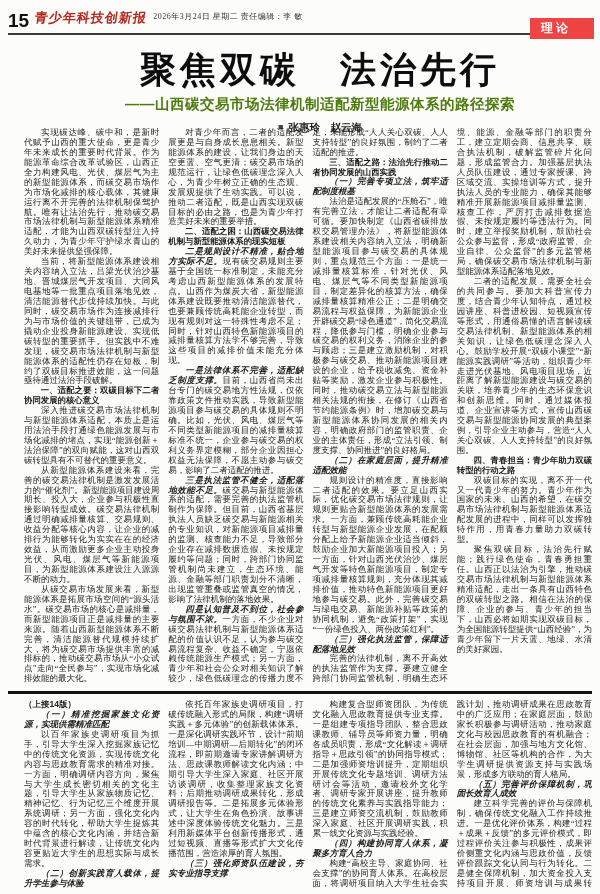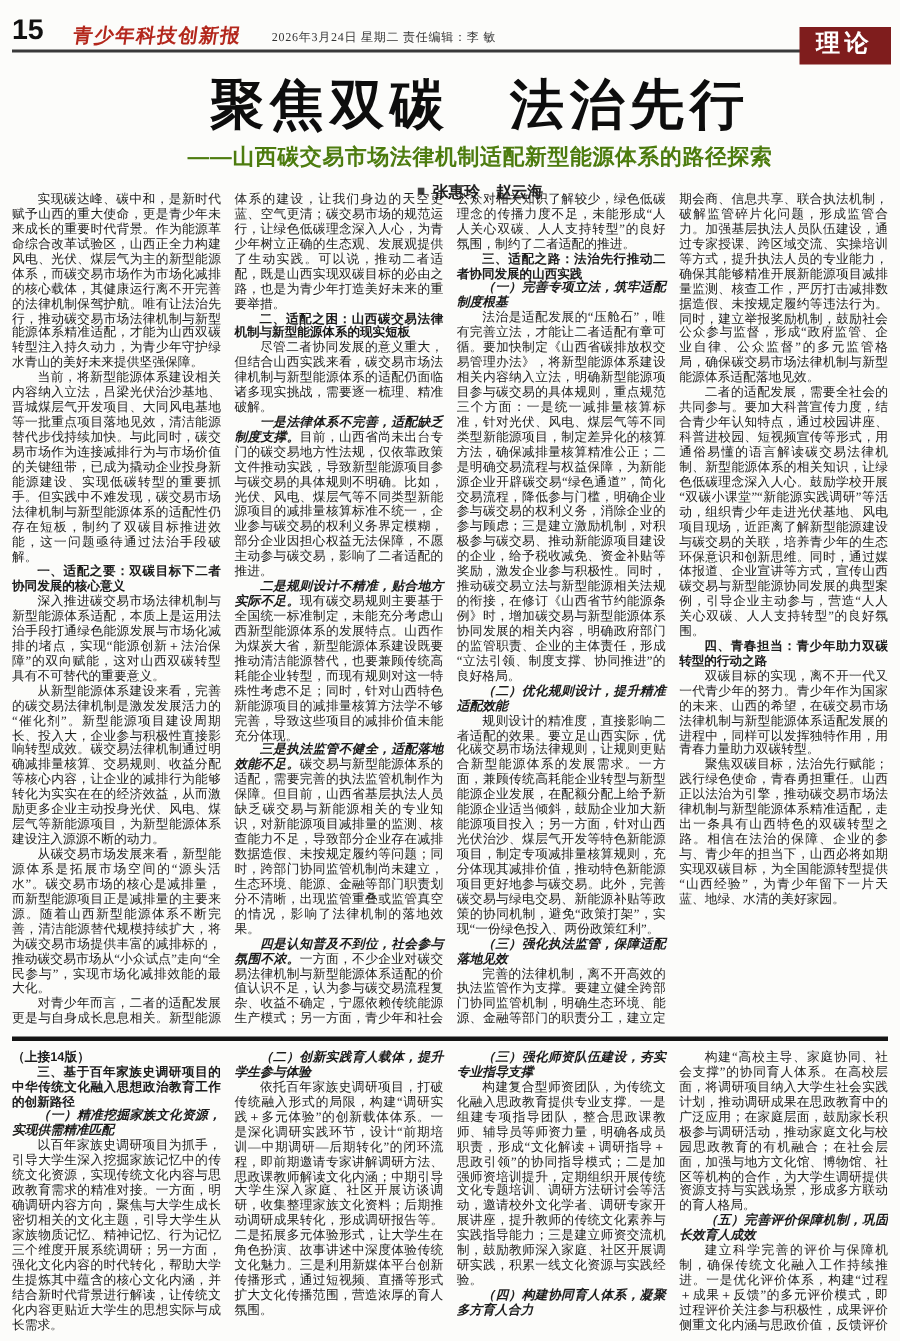--- a/index.html
+++ b/index.html
@@ -13,7 +13,7 @@
   
   .header-row{
     position:absolute;top:11px;left:8px;right:70px;
-    display:flex;align-items:flex-end;gap:20px;white-space:nowrap;
+    display:flex;align-items:flex-start;gap:6px;white-space:nowrap;
   }
   .pagenum{
     font-family:"Liberation Sans","DejaVu Sans",sans-serif;

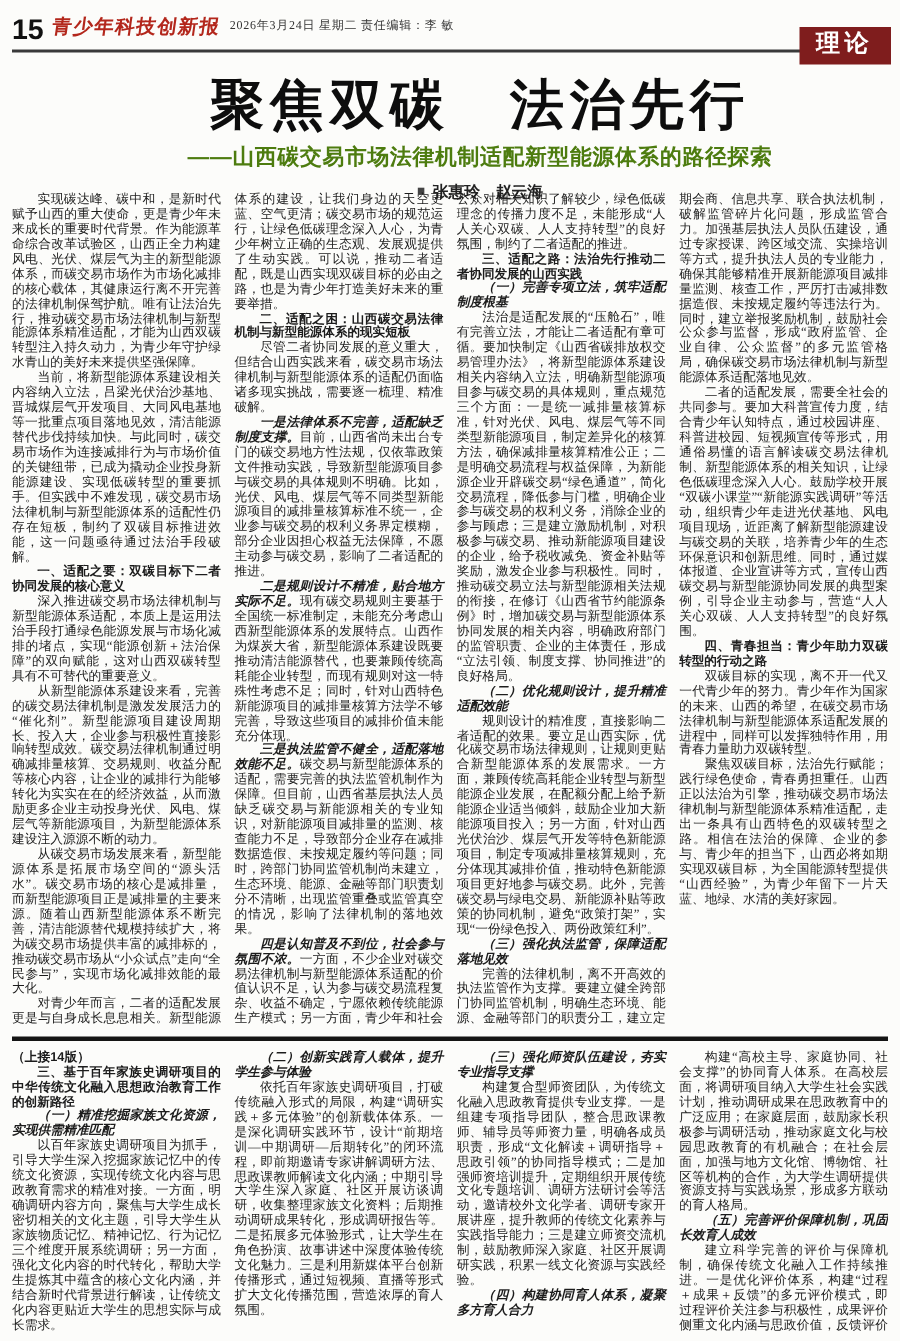--- a/index.html
+++ b/index.html
@@ -30,10 +30,10 @@
   }
   .section-badge{
     position:absolute;top:18px;right:6px;
-    background:#7f1d1d;color:#fff;
+    background:#ef4444;color:#fff;
     font-family:"Liberation Sans","DejaVu Sans",sans-serif;
-    font-size:16px;font-weight:bold;letter-spacing:3px;
-    padding:4px 12px 5px 11px;line-height:1;
+    font-size:12px;font-weight:bold;letter-spacing:3px;
+    padding:4px 23px 5px 11px;line-height:1;
   }
 
   

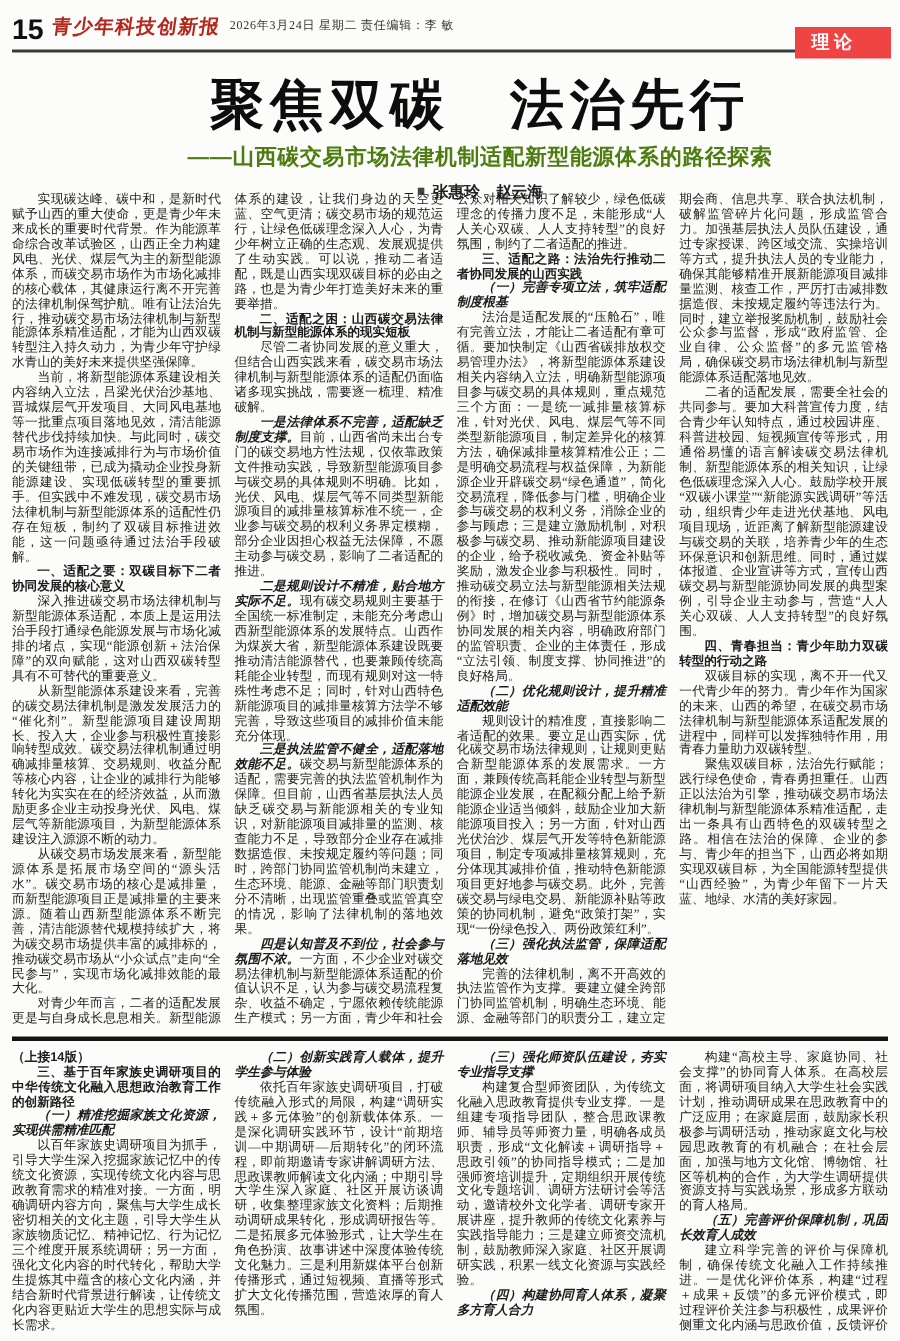--- a/index.html
+++ b/index.html
@@ -51,7 +51,7 @@
 
   
   .article-body{
-    position:absolute;left:8px;right:8px;
+    position:absolute;left:24px;right:8px;
     column-gap:9px;column-fill:auto;overflow:hidden;
     font-size:8.5px;line-height:1.17;text-align:justify;color:#1c1c1c;
   }

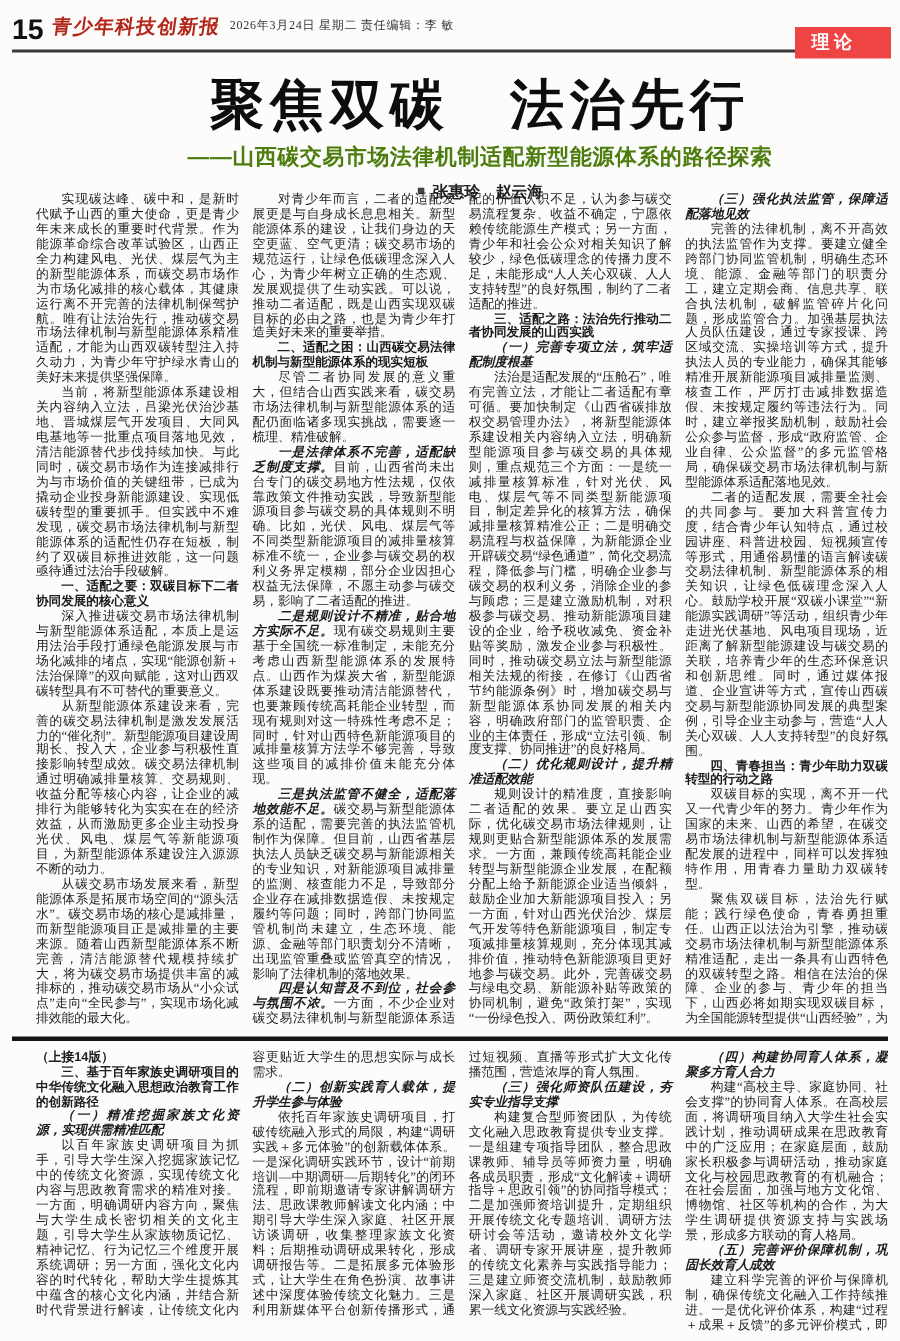--- a/index.html
+++ b/index.html
@@ -102,7 +102,6 @@
       <p class="b-p">从碳交易市场发展来看，新型能源体系是拓展市场空间的“源头活水”。碳交易市场的核心是减排量，而新型能源项目正是减排量的主要来源。随着山西新型能源体系不断完善，清洁能源替代规模持续扩大，将为碳交易市场提供丰富的减排标的，推动碳交易市场从“小众试点”走向“全民参与”，实现市场化减排效能的最大化。</p>
       <p class="b-p">对青少年而言，二者的适配发展更是与自身成长息息相关。新型能源体系的建设，让我们身边的天空更蓝、空气更清；碳交易市场的规范运行，让绿色低碳理念深入人心，为青少年树立正确的生态观、发展观提供了生动实践。可以说，推动二者适配，既是山西实现双碳目标的必由之路，也是为青少年打造美好未来的重要举措。</p>
       <p class="b-h">二、适配之困：山西碳交易法律机制与新型能源体系的现实短板</p>
-      <p class="b-p">尽管二者协同发展的意义重大，但结合山西实践来看，碳交易市场法律机制与新型能源体系的适配仍面临诸多现实挑战，需要逐一梳理、精准破解。</p>
       <p class="b-p"><span class="lead">一是法律体系不完善，适配缺乏制度支撑。</span>目前，山西省尚未出台专门的碳交易地方性法规，仅依靠政策文件推动实践，导致新型能源项目参与碳交易的具体规则不明确。比如，光伏、风电、煤层气等不同类型新能源项目的减排量核算标准不统一，企业参与碳交易的权利义务界定模糊，部分企业因担心权益无法保障，不愿主动参与碳交易，影响了二者适配的推进。</p>
       <p class="b-p"><span class="lead">二是规则设计不精准，贴合地方实际不足。</span>现有碳交易规则主要基于全国统一标准制定，未能充分考虑山西新型能源体系的发展特点。山西作为煤炭大省，新型能源体系建设既要推动清洁能源替代，也要兼顾传统高耗能企业转型，而现有规则对这一特殊性考虑不足；同时，针对山西特色新能源项目的减排量核算方法学不够完善，导致这些项目的减排价值未能充分体现。</p>
       <p class="b-p"><span class="lead">三是执法监管不健全，适配落地效能不足。</span>碳交易与新型能源体系的适配，需要完善的执法监管机制作为保障。但目前，山西省基层执法人员缺乏碳交易与新能源相关的专业知识，对新能源项目减排量的监测、核查能力不足，导致部分企业存在减排数据造假、未按规定履约等问题；同时，跨部门协同监管机制尚未建立，生态环境、能源、金融等部门职责划分不清晰，出现监管重叠或监管真空的情况，影响了法律机制的落地效果。</p>

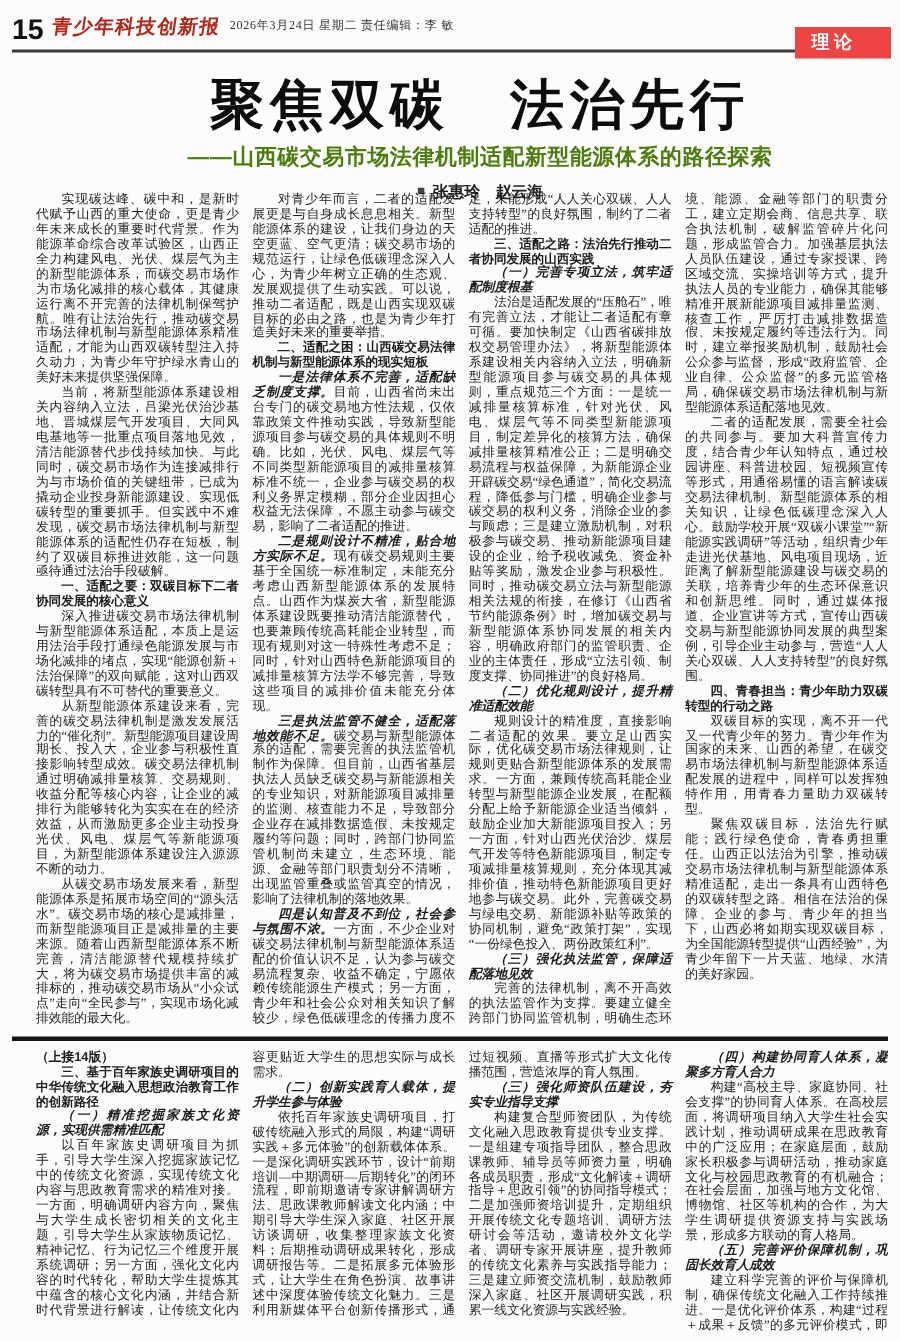--- a/index.html
+++ b/index.html
@@ -102,8 +102,8 @@
       <p class="b-p">从碳交易市场发展来看，新型能源体系是拓展市场空间的“源头活水”。碳交易市场的核心是减排量，而新型能源项目正是减排量的主要来源。随着山西新型能源体系不断完善，清洁能源替代规模持续扩大，将为碳交易市场提供丰富的减排标的，推动碳交易市场从“小众试点”走向“全民参与”，实现市场化减排效能的最大化。</p>
       <p class="b-p">对青少年而言，二者的适配发展更是与自身成长息息相关。新型能源体系的建设，让我们身边的天空更蓝、空气更清；碳交易市场的规范运行，让绿色低碳理念深入人心，为青少年树立正确的生态观、发展观提供了生动实践。可以说，推动二者适配，既是山西实现双碳目标的必由之路，也是为青少年打造美好未来的重要举措。</p>
       <p class="b-h">二、适配之困：山西碳交易法律机制与新型能源体系的现实短板</p>
+      <p class="b-p"><span class="lead">二是规则设计不精准，贴合地方实际不足。</span>现有碳交易规则主要基于全国统一标准制定，未能充分考虑山西新型能源体系的发展特点。山西作为煤炭大省，新型能源体系建设既要推动清洁能源替代，也要兼顾传统高耗能企业转型，而现有规则对这一特殊性考虑不足；同时，针对山西特色新能源项目的减排量核算方法学不够完善，导致这些项目的减排价值未能充分体现。</p>
       <p class="b-p"><span class="lead">一是法律体系不完善，适配缺乏制度支撑。</span>目前，山西省尚未出台专门的碳交易地方性法规，仅依靠政策文件推动实践，导致新型能源项目参与碳交易的具体规则不明确。比如，光伏、风电、煤层气等不同类型新能源项目的减排量核算标准不统一，企业参与碳交易的权利义务界定模糊，部分企业因担心权益无法保障，不愿主动参与碳交易，影响了二者适配的推进。</p>
-      <p class="b-p"><span class="lead">二是规则设计不精准，贴合地方实际不足。</span>现有碳交易规则主要基于全国统一标准制定，未能充分考虑山西新型能源体系的发展特点。山西作为煤炭大省，新型能源体系建设既要推动清洁能源替代，也要兼顾传统高耗能企业转型，而现有规则对这一特殊性考虑不足；同时，针对山西特色新能源项目的减排量核算方法学不够完善，导致这些项目的减排价值未能充分体现。</p>
       <p class="b-p"><span class="lead">三是执法监管不健全，适配落地效能不足。</span>碳交易与新型能源体系的适配，需要完善的执法监管机制作为保障。但目前，山西省基层执法人员缺乏碳交易与新能源相关的专业知识，对新能源项目减排量的监测、核查能力不足，导致部分企业存在减排数据造假、未按规定履约等问题；同时，跨部门协同监管机制尚未建立，生态环境、能源、金融等部门职责划分不清晰，出现监管重叠或监管真空的情况，影响了法律机制的落地效果。</p>
       <p class="b-p"><span class="lead">四是认知普及不到位，社会参与氛围不浓。</span>一方面，不少企业对碳交易法律机制与新型能源体系适配的价值认识不足，认为参与碳交易流程复杂、收益不确定，宁愿依赖传统能源生产模式；另一方面，青少年和社会公众对相关知识了解较少，绿色低碳理念的传播力度不足，未能形成“人人关心双碳、人人支持转型”的良好氛围，制约了二者适配的推进。</p>
       <p class="b-h">三、适配之路：法治先行推动二者协同发展的山西实践</p>

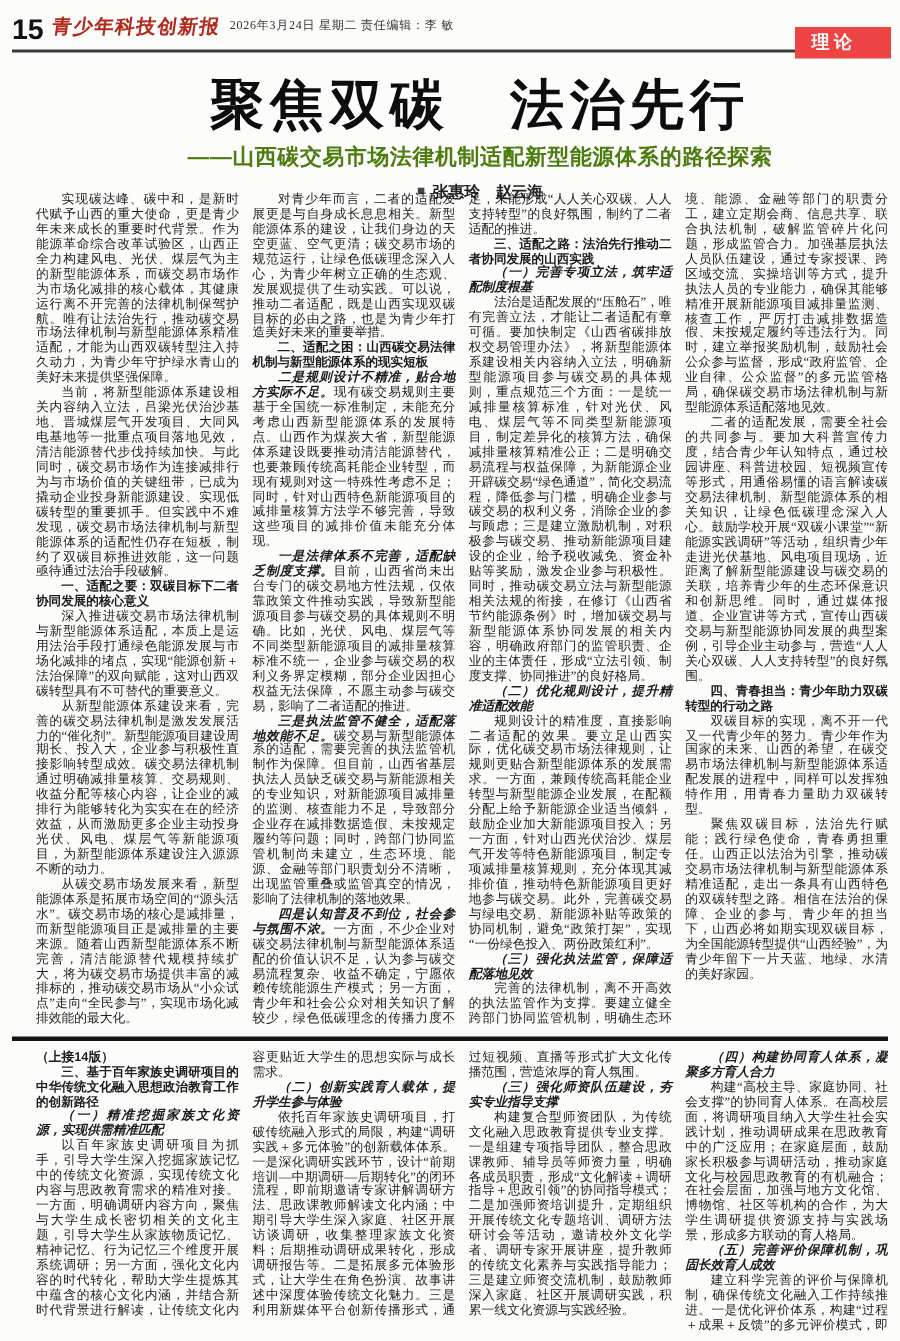--- a/index.html
+++ b/index.html
@@ -109,7 +109,7 @@
       <p class="b-h">三、适配之路：法治先行推动二者协同发展的山西实践</p>
       <p class="b-s">（一）完善专项立法，筑牢适配制度根基</p>
       <p class="b-p">法治是适配发展的“压舱石”，唯有完善立法，才能让二者适配有章可循。要加快制定《山西省碳排放权交易管理办法》，将新型能源体系建设相关内容纳入立法，明确新型能源项目参与碳交易的具体规则，重点规范三个方面：一是统一减排量核算标准，针对光伏、风电、煤层气等不同类型新能源项目，制定差异化的核算方法，确保减排量核算精准公正；二是明确交易流程与权益保障，为新能源企业开辟碳交易“绿色通道”，简化交易流程，降低参与门槛，明确企业参与碳交易的权利义务，消除企业的参与顾虑；三是建立激励机制，对积极参与碳交易、推动新能源项目建设的企业，给予税收减免、资金补贴等奖励，激发企业参与积极性。同时，推动碳交易立法与新型能源相关法规的衔接，在修订《山西省节约能源条例》时，增加碳交易与新型能源体系协同发展的相关内容，明确政府部门的监管职责、企业的主体责任，形成“立法引领、制度支撑、协同推进”的良好格局。</p>
-      <p class="b-s">（二）优化规则设计，提升精准适配效能</p>
+      <p class="b-s">（二）在家庭层面，提升精准适配效能</p>
       <p class="b-p">规则设计的精准度，直接影响二者适配的效果。要立足山西实际，优化碳交易市场法律规则，让规则更贴合新型能源体系的发展需求。一方面，兼顾传统高耗能企业转型与新型能源企业发展，在配额分配上给予新能源企业适当倾斜，鼓励企业加大新能源项目投入；另一方面，针对山西光伏治沙、煤层气开发等特色新能源项目，制定专项减排量核算规则，充分体现其减排价值，推动特色新能源项目更好地参与碳交易。此外，完善碳交易与绿电交易、新能源补贴等政策的协同机制，避免“政策打架”，实现“一份绿色投入、两份政策红利”。</p>
       <p class="b-s">（三）强化执法监管，保障适配落地见效</p>
       <p class="b-p">完善的法律机制，离不开高效的执法监管作为支撑。要建立健全跨部门协同监管机制，明确生态环境、能源、金融等部门的职责分工，建立定期会商、信息共享、联合执法机制，破解监管碎片化问题，形成监管合力。加强基层执法人员队伍建设，通过专家授课、跨区域交流、实操培训等方式，提升执法人员的专业能力，确保其能够精准开展新能源项目减排量监测、核查工作，严厉打击减排数据造假、未按规定履约等违法行为。同时，建立举报奖励机制，鼓励社会公众参与监督，形成“政府监管、企业自律、公众监督”的多元监管格局，确保碳交易市场法律机制与新型能源体系适配落地见效。</p>

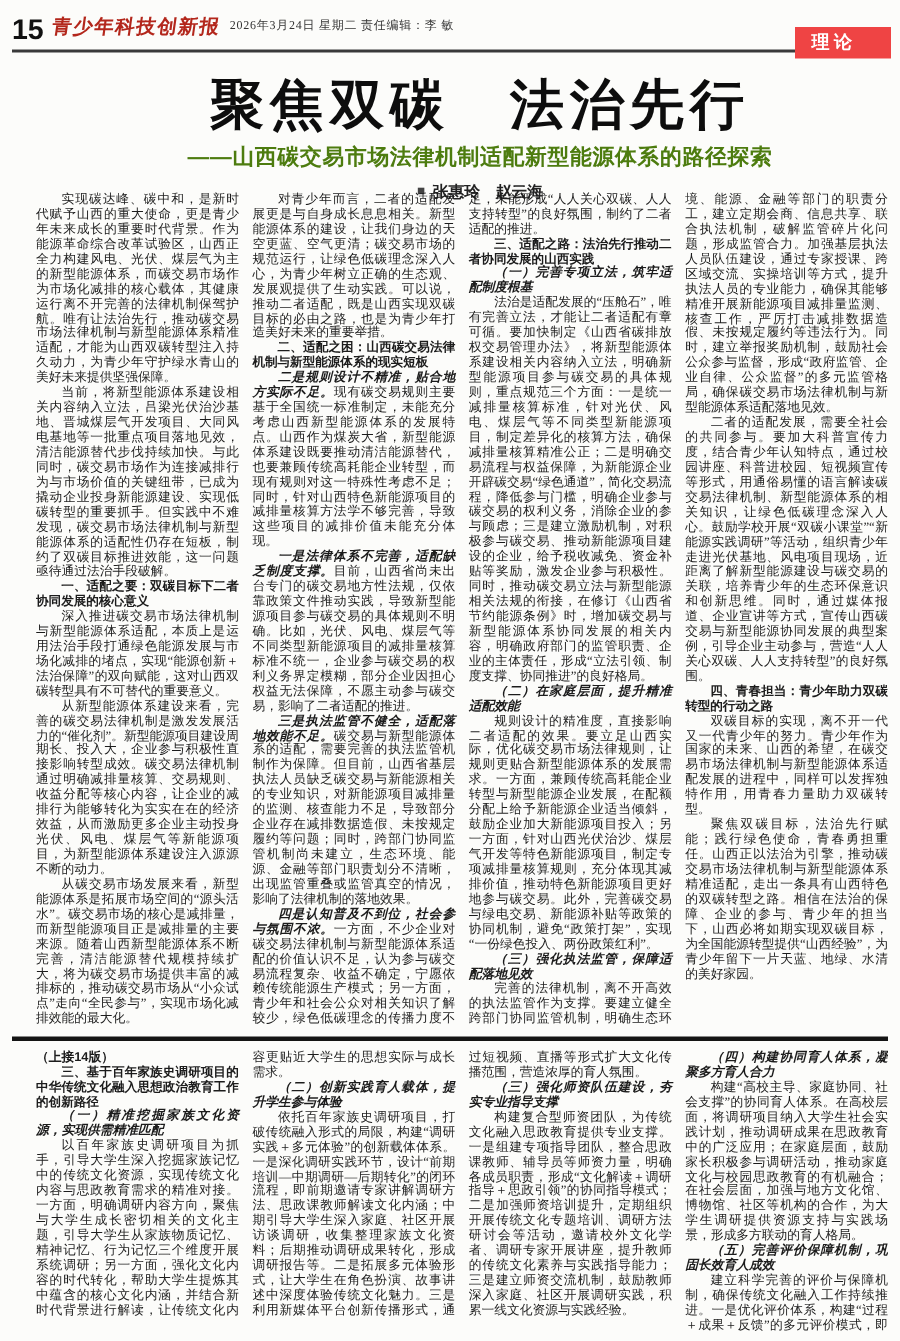--- a/index.html
+++ b/index.html
@@ -123,7 +123,6 @@
 
   <div id="article2-body" class="article-body">
       <p class="b-cont">（上接14版）</p>
-      <p class="b-h">三、基于百年家族史调研项目的中华传统文化融入思想政治教育工作的创新路径</p>
       <p class="b-s">（一）精准挖掘家族文化资源，实现供需精准匹配</p>
       <p class="b-p">以百年家族史调研项目为抓手，引导大学生深入挖掘家族记忆中的传统文化资源，实现传统文化内容与思政教育需求的精准对接。一方面，明确调研内容方向，聚焦与大学生成长密切相关的文化主题，引导大学生从家族物质记忆、精神记忆、行为记忆三个维度开展系统调研；另一方面，强化文化内容的时代转化，帮助大学生提炼其中蕴含的核心文化内涵，并结合新时代背景进行解读，让传统文化内容更贴近大学生的思想实际与成长需求。</p>
       <p class="b-s">（二）创新实践育人载体，提升学生参与体验</p>

